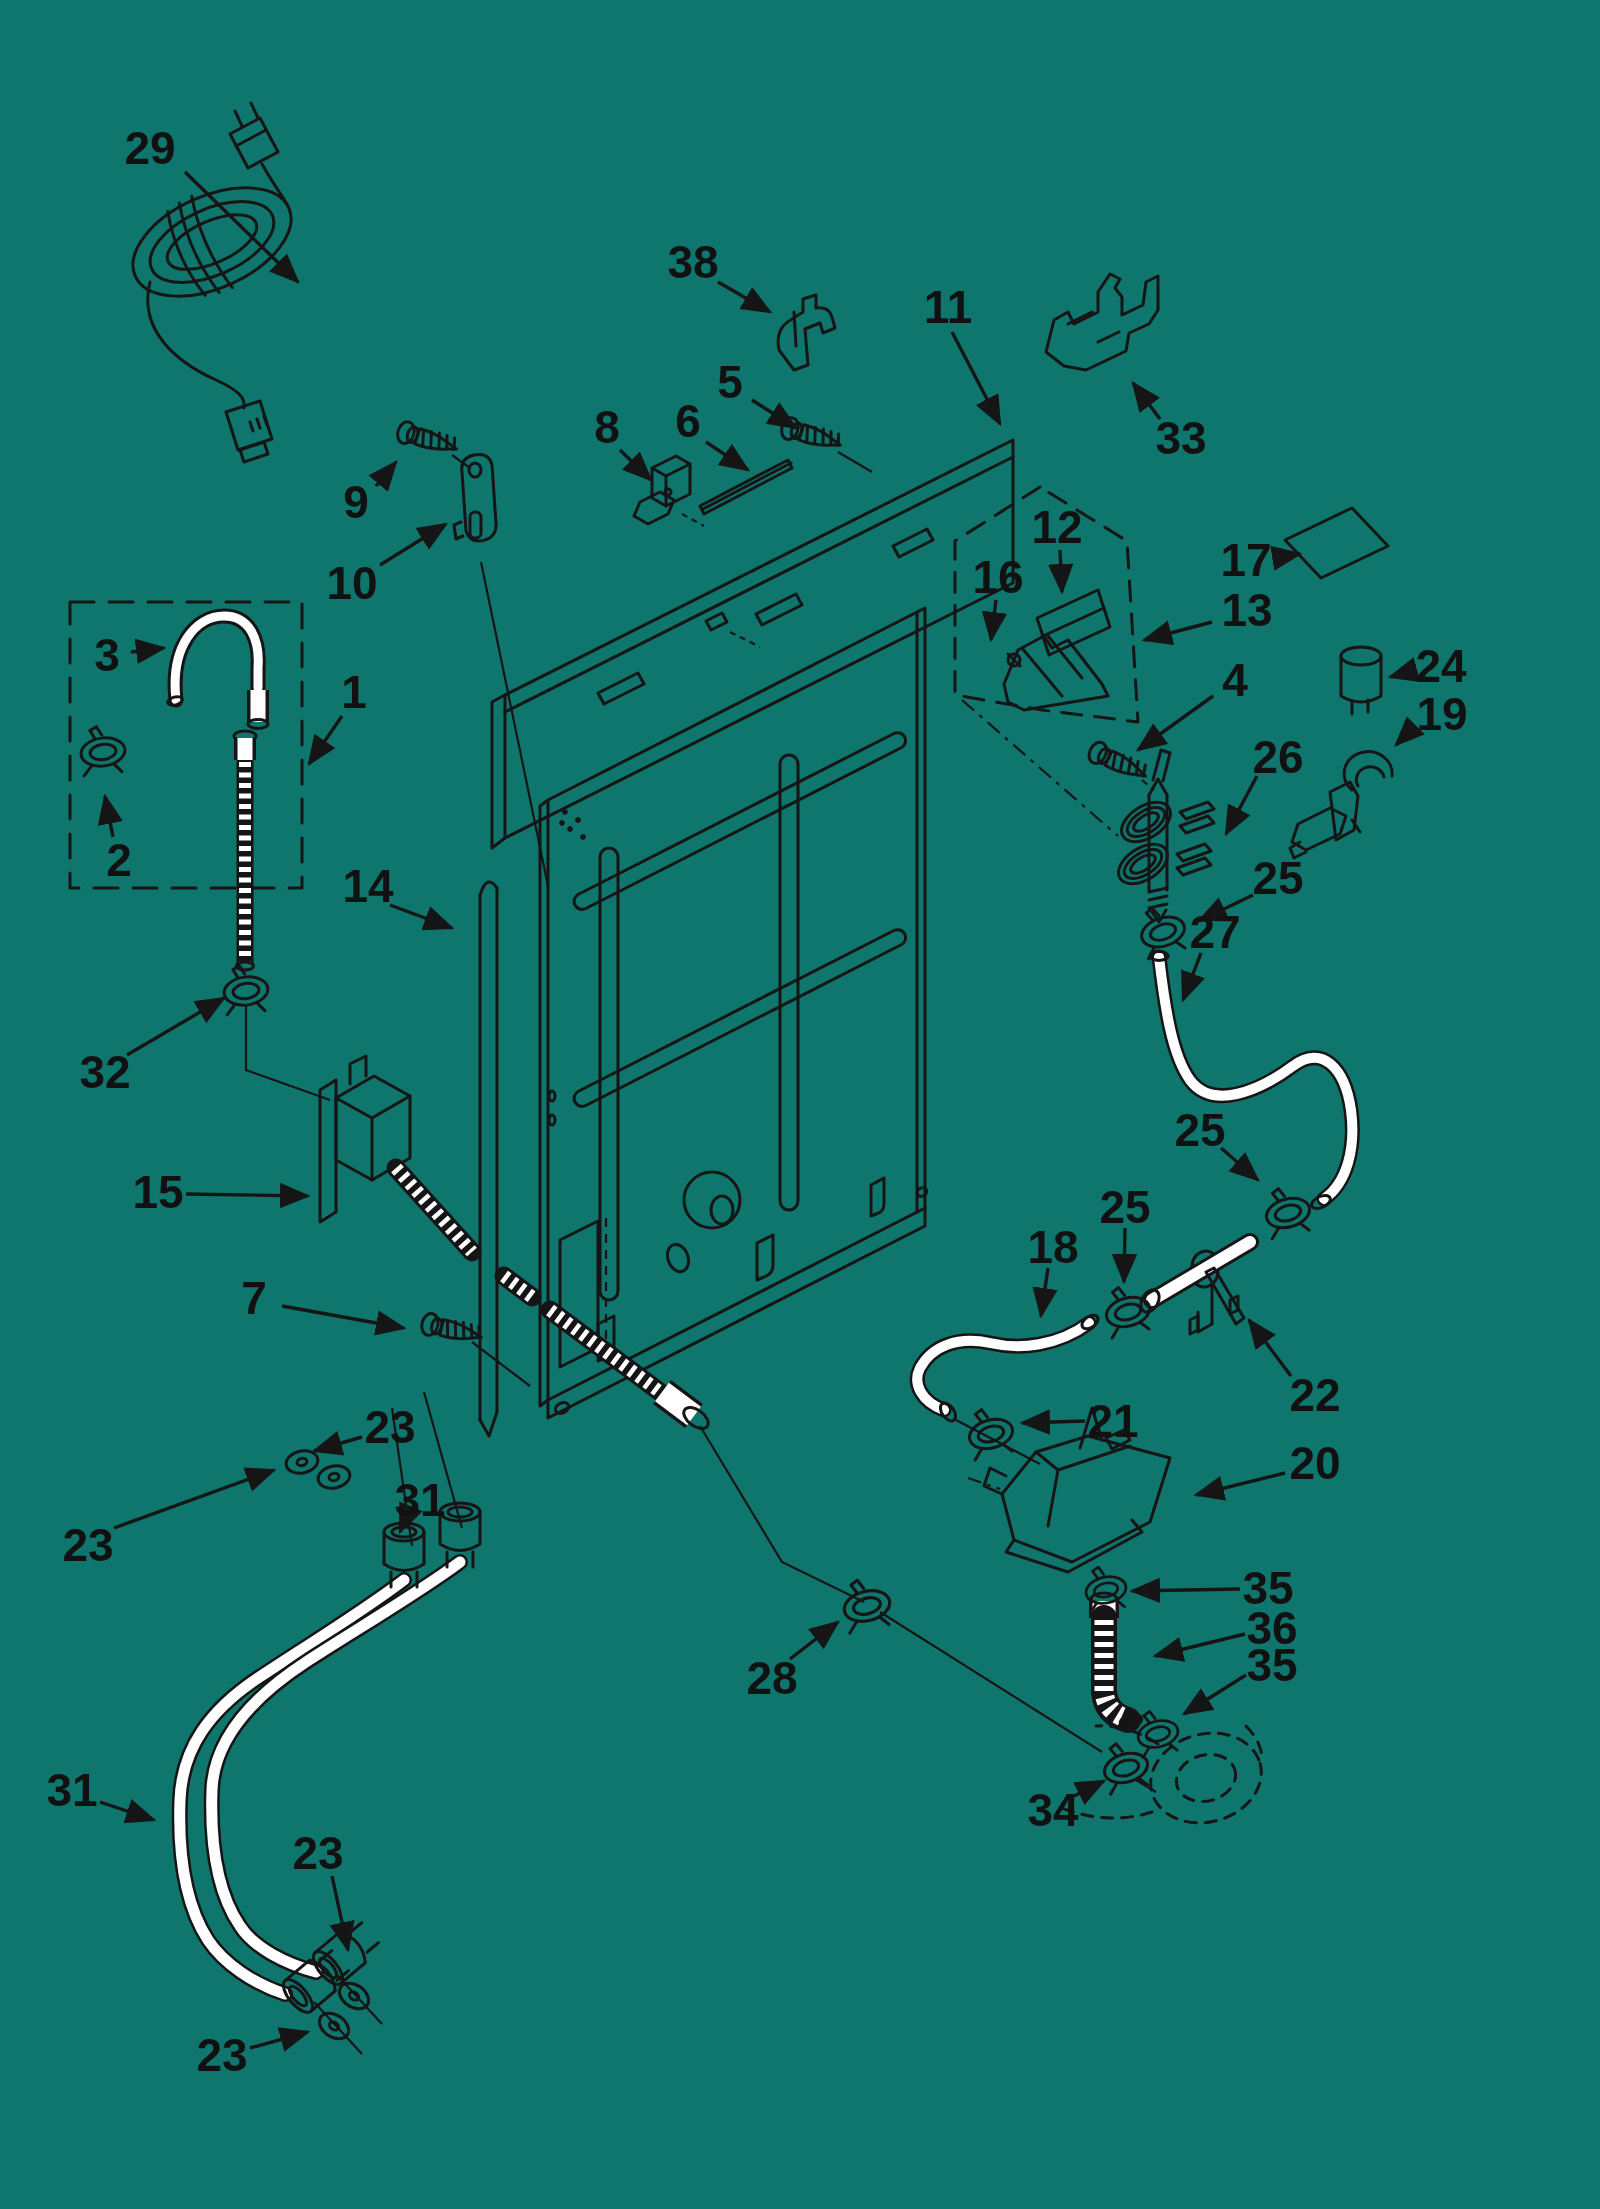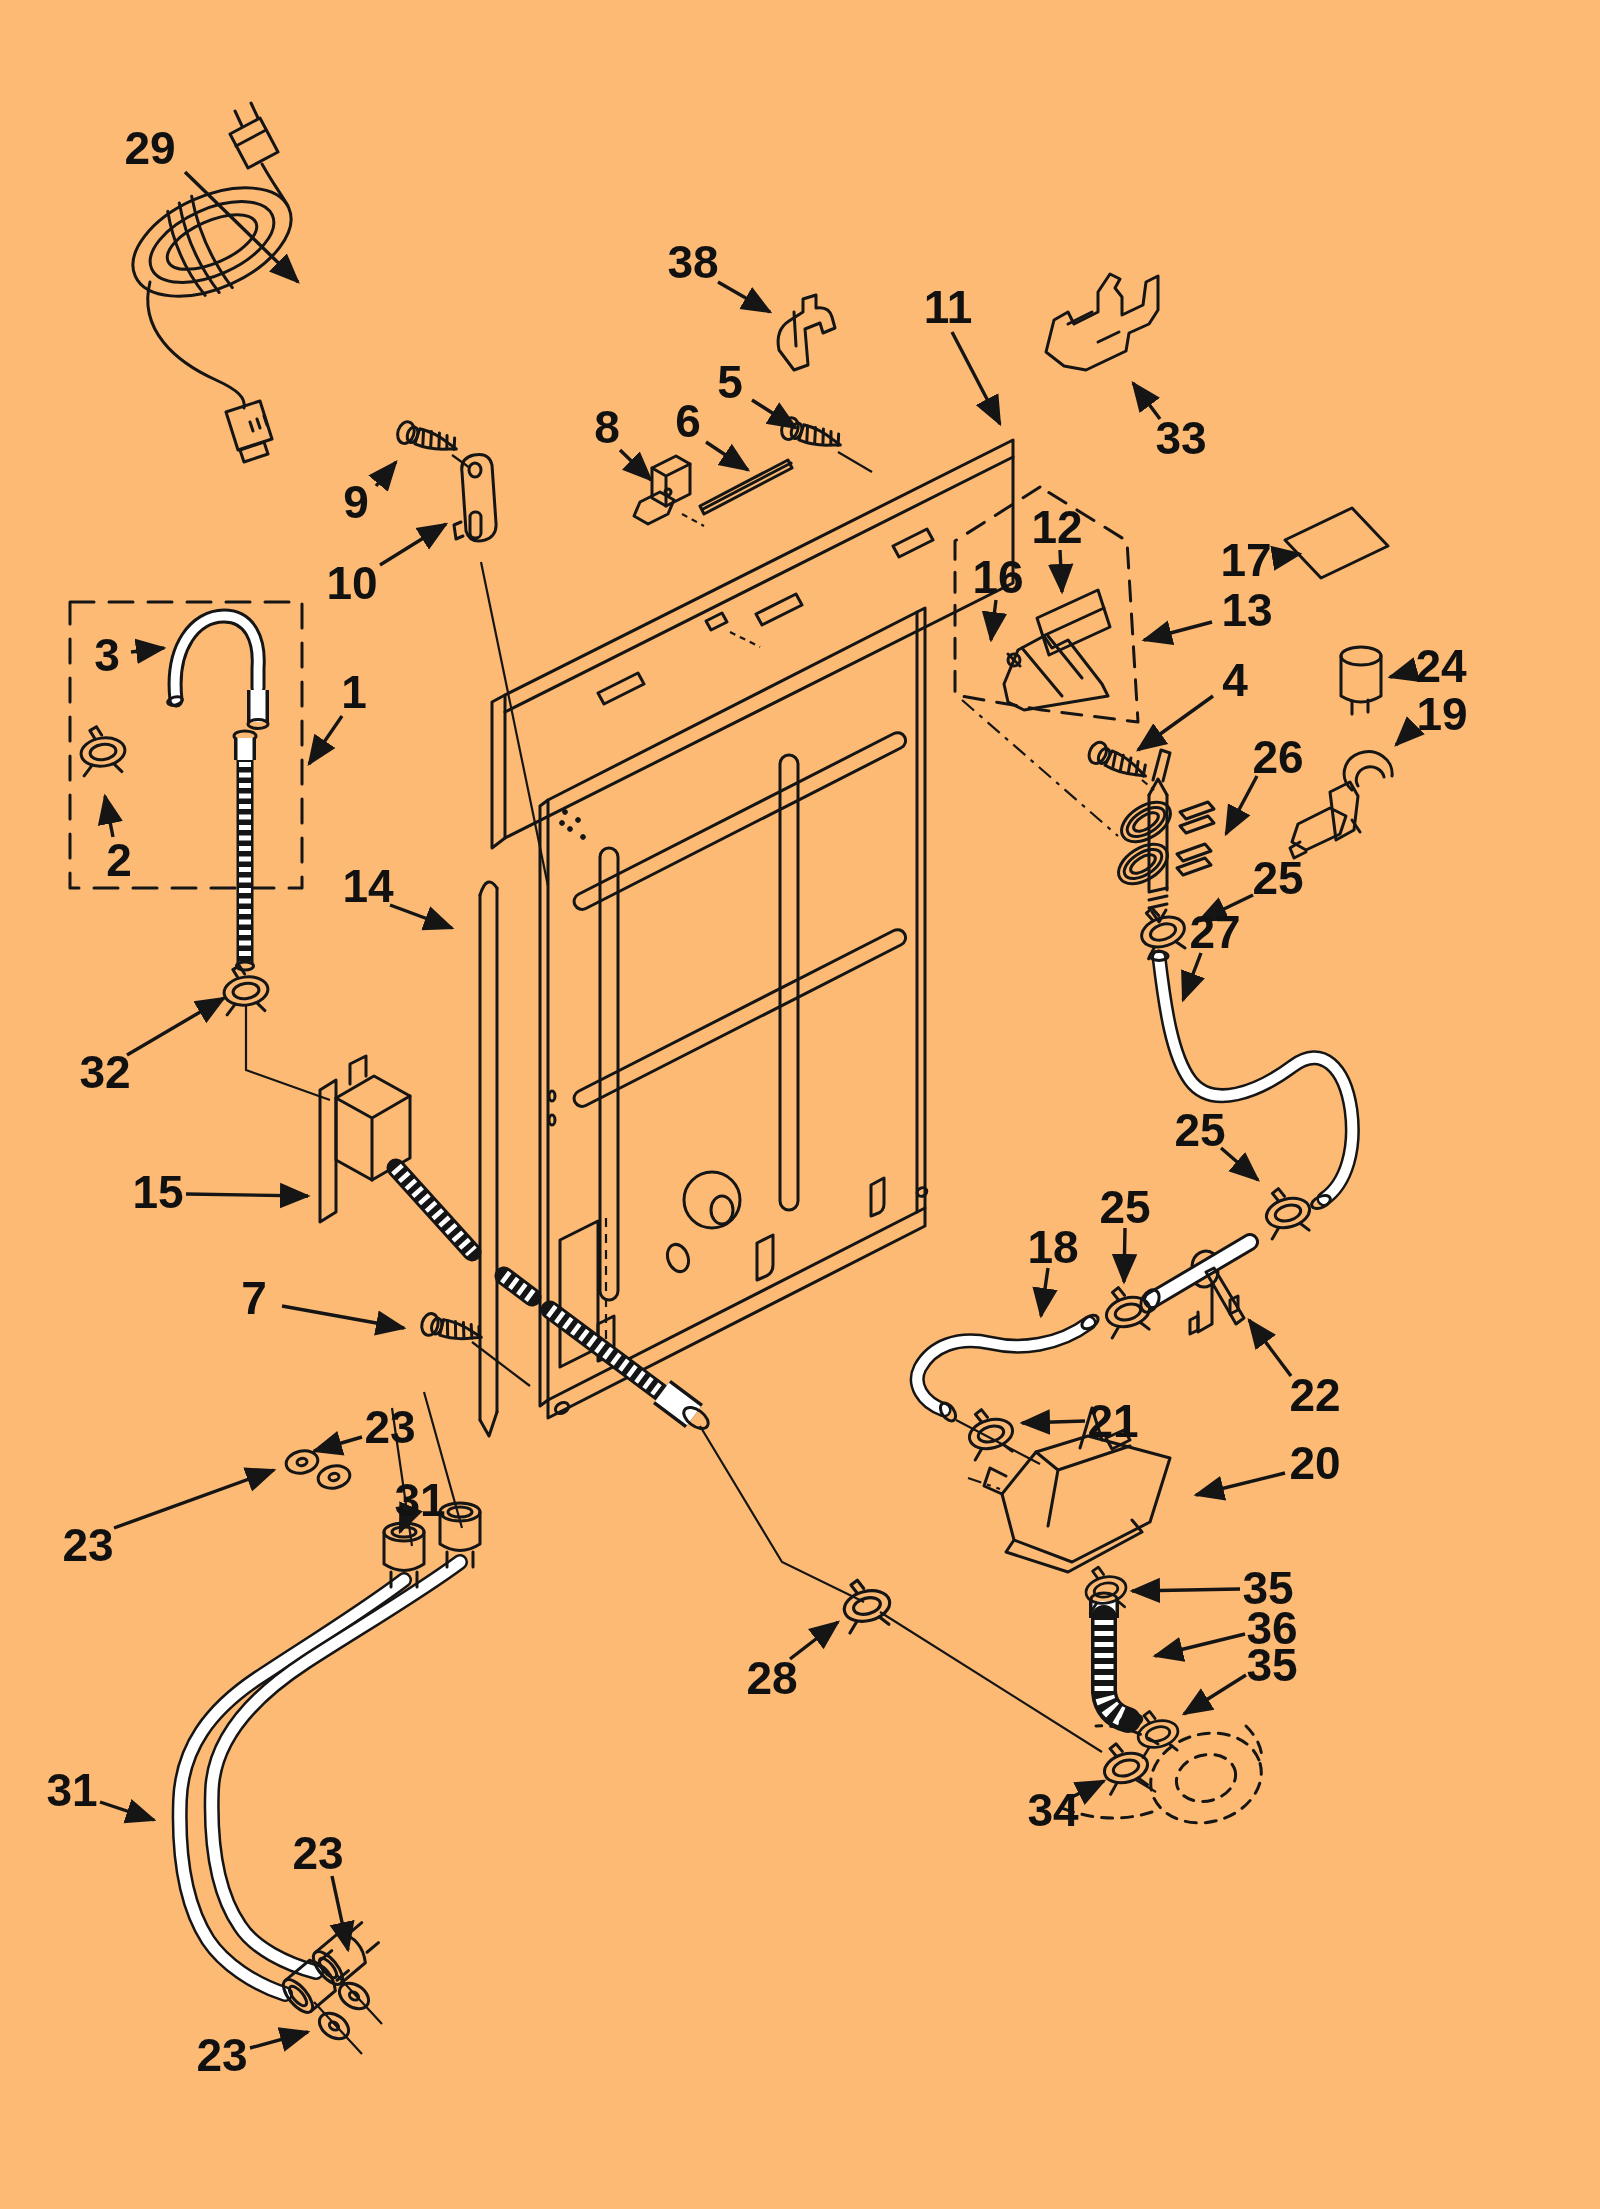--- a/index.html
+++ b/index.html
@@ -3,7 +3,7 @@
 <meta charset="utf-8">
 <style>
   html,body{margin:0;padding:0;background:#ffffff;}
-  .stage{position:relative;width:1600px;height:2209px;background:#fdba74;overflow:hidden;}
+  .stage{position:relative;width:1600px;height:2209px;background:#0f766e;overflow:hidden;}
   svg{position:absolute;left:0;top:0;}
   .art{stroke:#151515;stroke-width:3;fill:none;stroke-linecap:round;stroke-linejoin:round;}
   .thin{stroke:#151515;stroke-width:2.2;fill:none;}

